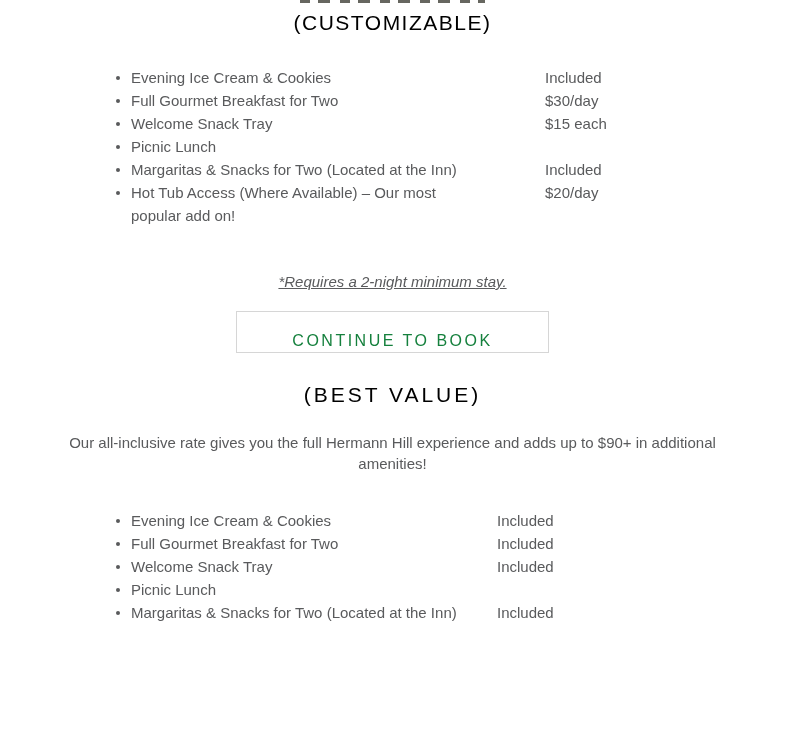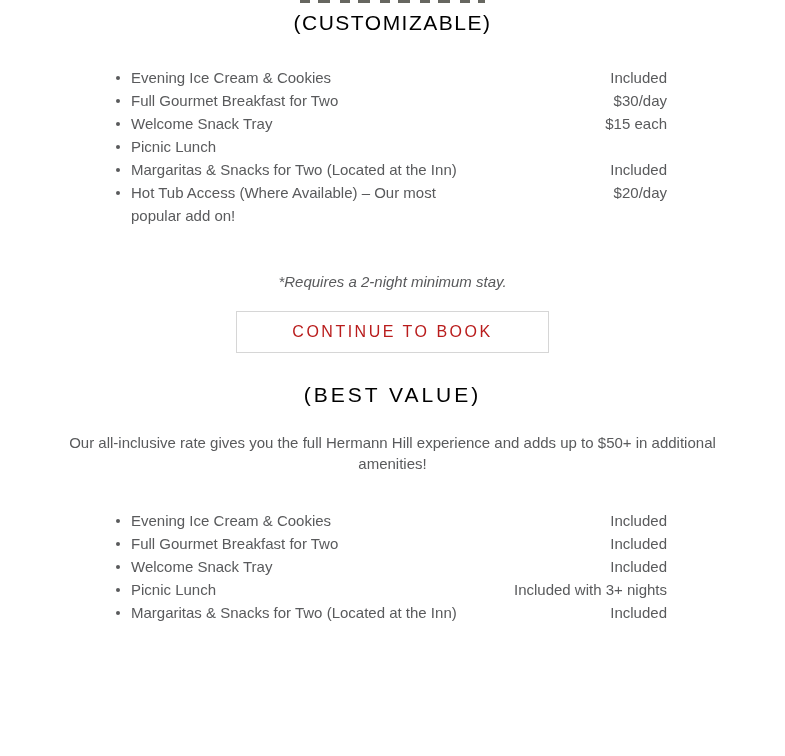--- a/index.html
+++ b/index.html
@@ -82,7 +82,7 @@
   }
   .cell-price {
     flex: none;
-    text-align: right;
+    text-align: left;
     align-self: flex-start;
   }
   .price-narrow { width: 122px; }

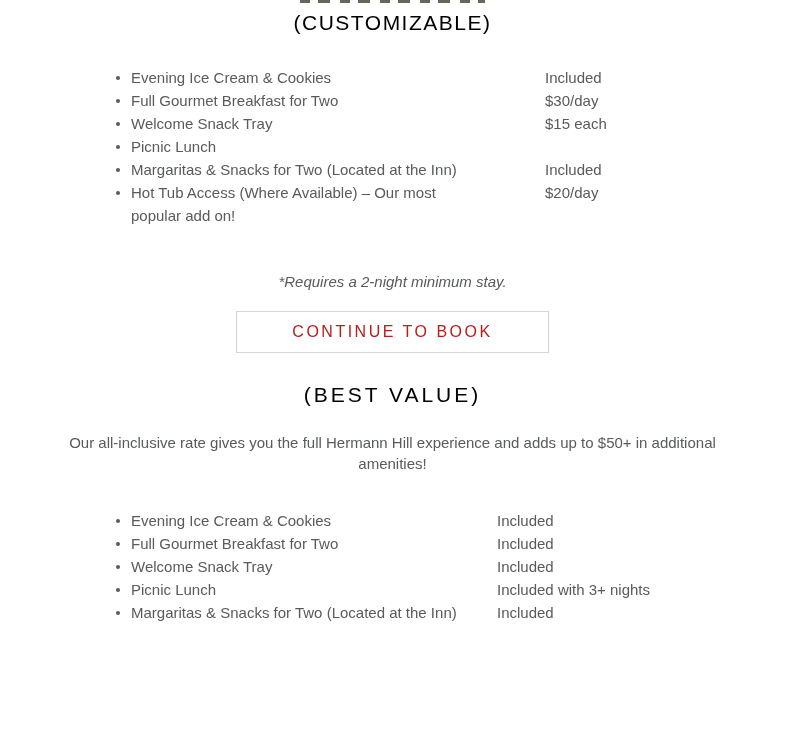--- a/index.html
+++ b/index.html
@@ -92,6 +92,7 @@
     font-size: 15px;
     text-align: center;
     margin: 46px 0 0 0;
+    text-decoration: underline;
   }
   .btn-wrap {
     text-align: center;

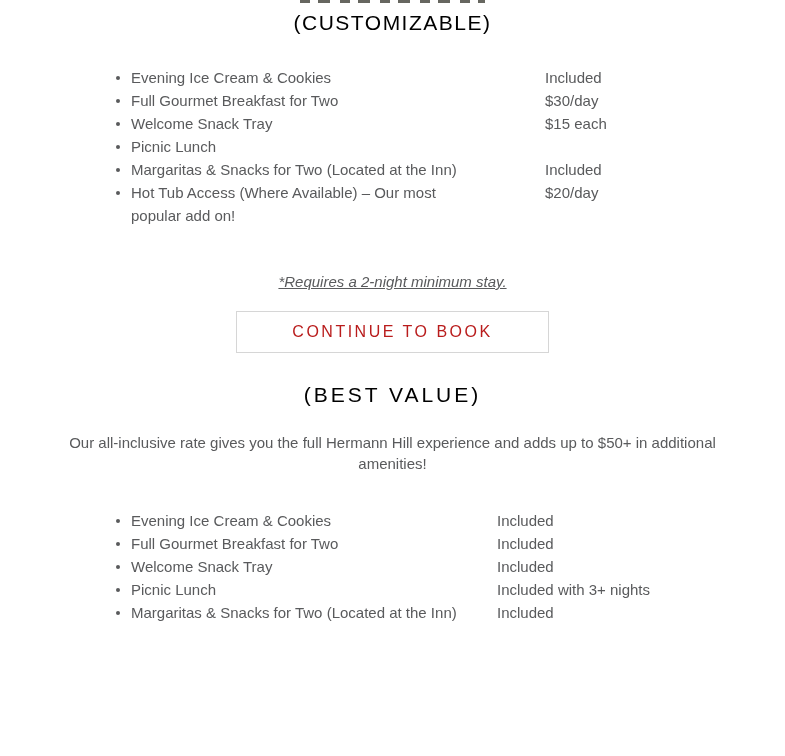--- a/index.html
+++ b/index.html
@@ -107,10 +107,10 @@
     font-family: "Liberation Sans", sans-serif;
     font-size: 16px;
     letter-spacing: 2.5px;
-    color: #b91c1c;
+    color: #15803d;
     cursor: pointer;
     line-height: 40px;
-    padding: 0;
+    padding: 9px;
   }
   .main-heading {
     font-family: "Liberation Sans", sans-serif;

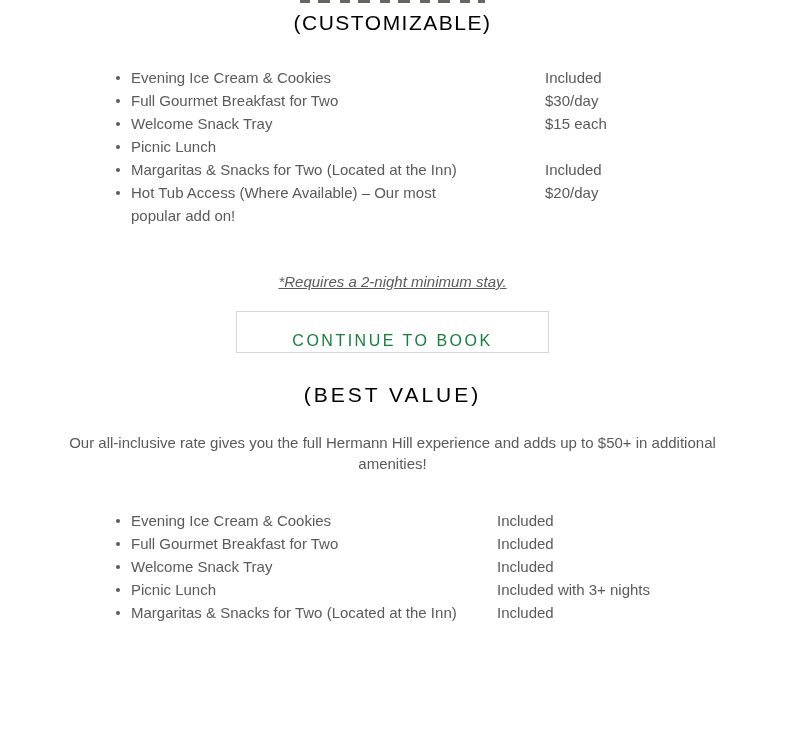--- a/index.html
+++ b/index.html
@@ -188,7 +188,7 @@
 
   <h2 class="subheading best-value">(BEST VALUE)</h2>
 
-  <p class="intro intro-2">Our all-inclusive rate gives you the full Hermann Hill experience and adds up to $50+ in additional amenities!</p>
+  <p class="intro intro-2">Our all-inclusive rate gives you the full Hermann Hill experience and adds up to $90+ in additional amenities!</p>
 
   <div class="amenity-list second">
       <div class="row">

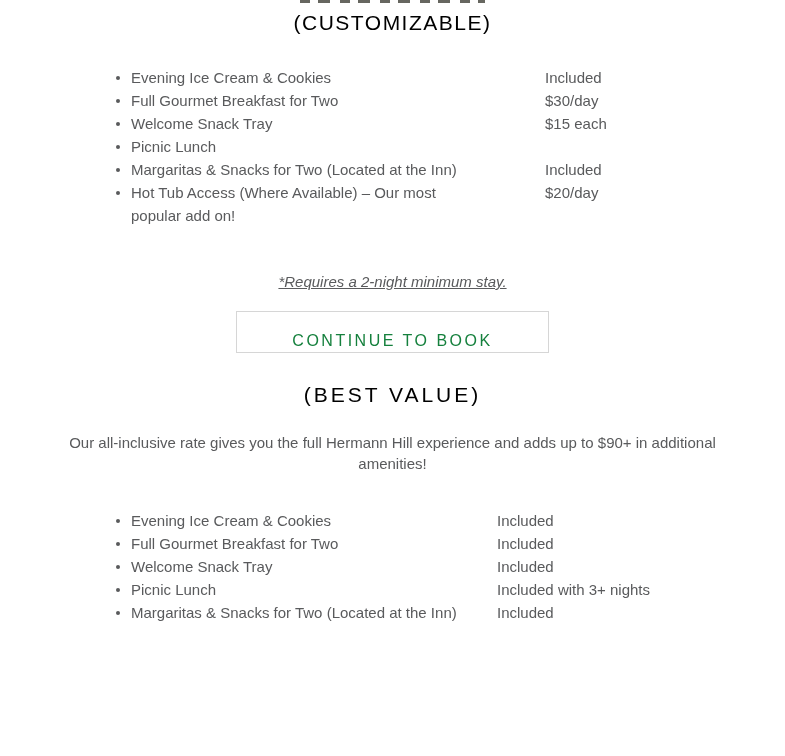--- a/index.html
+++ b/index.html
@@ -217,7 +217,6 @@
           <span class="dot"></span>
           <span class="label">Picnic Lunch</span>
         </span>
-        <span class="cell-price price-wide">Included with 3+ nights</span>
       </div>
       <div class="row">
         <span class="cell-label">

